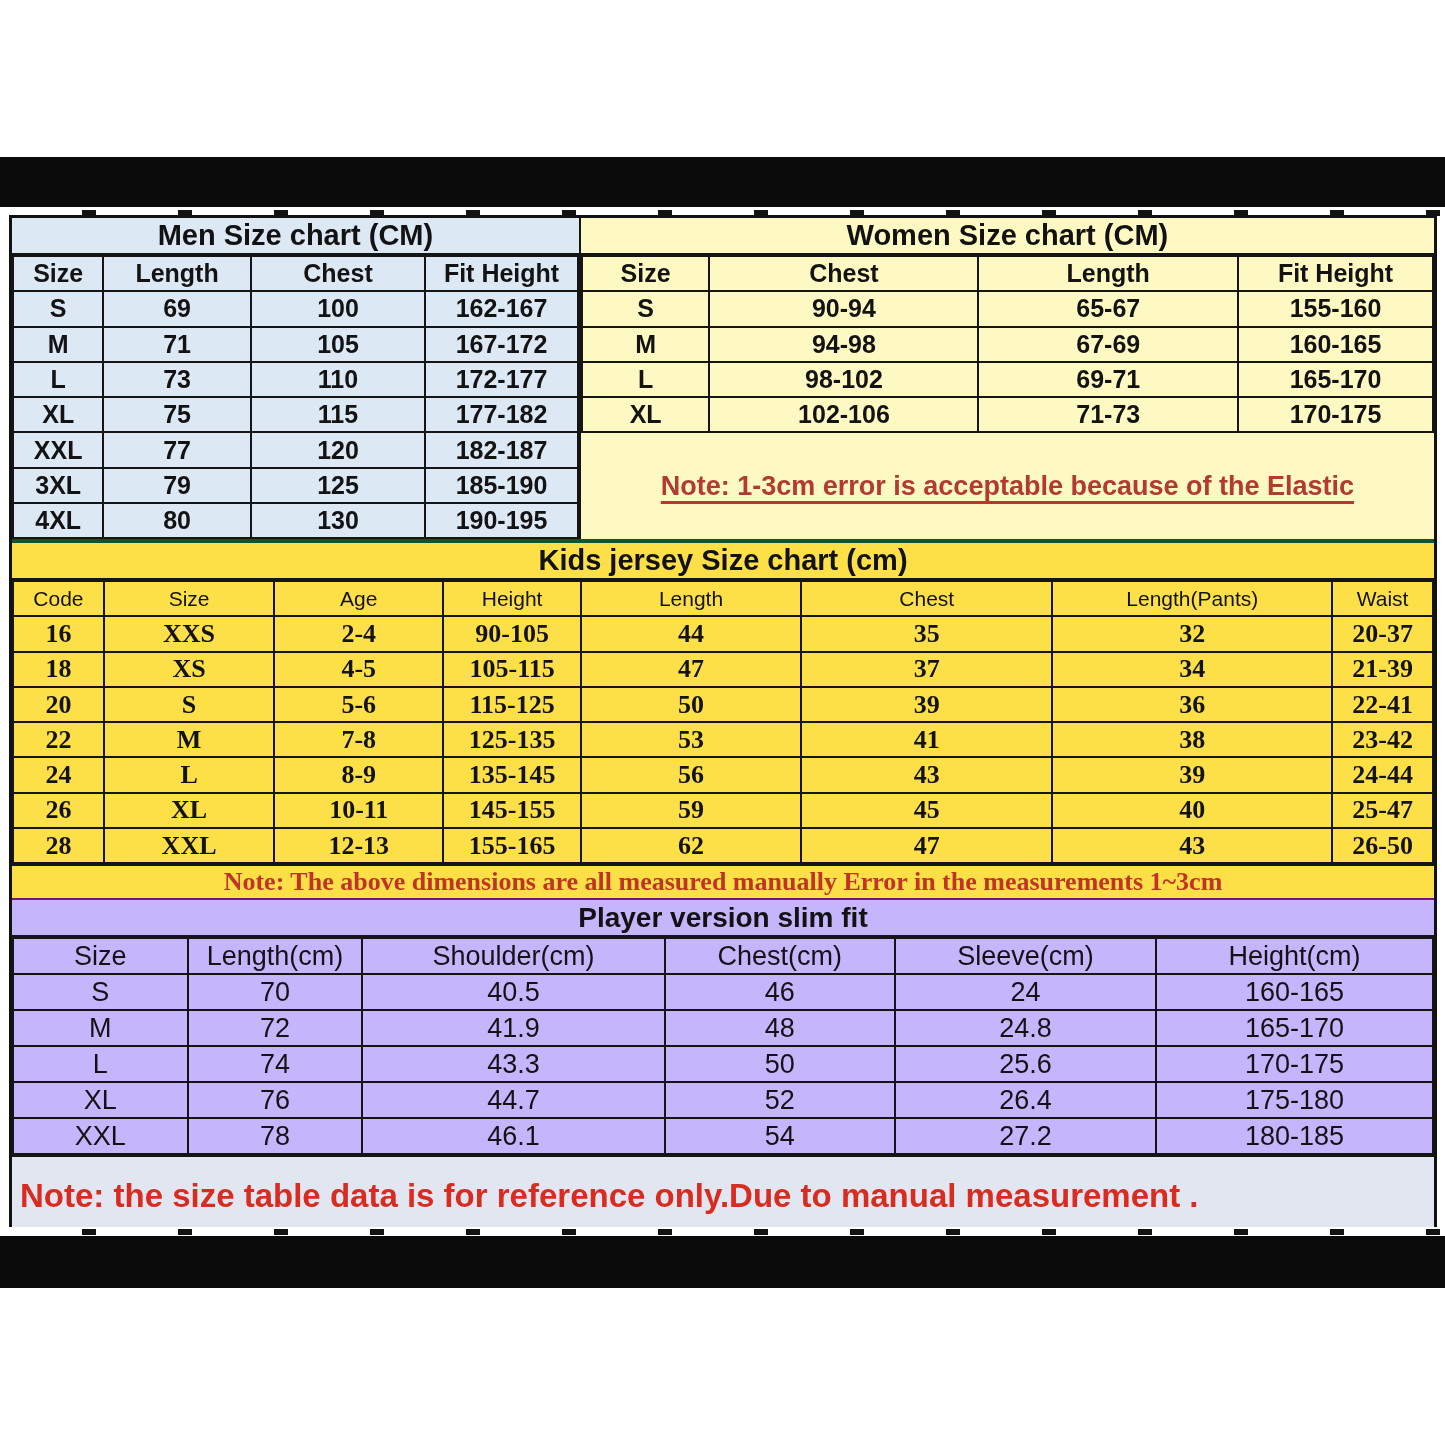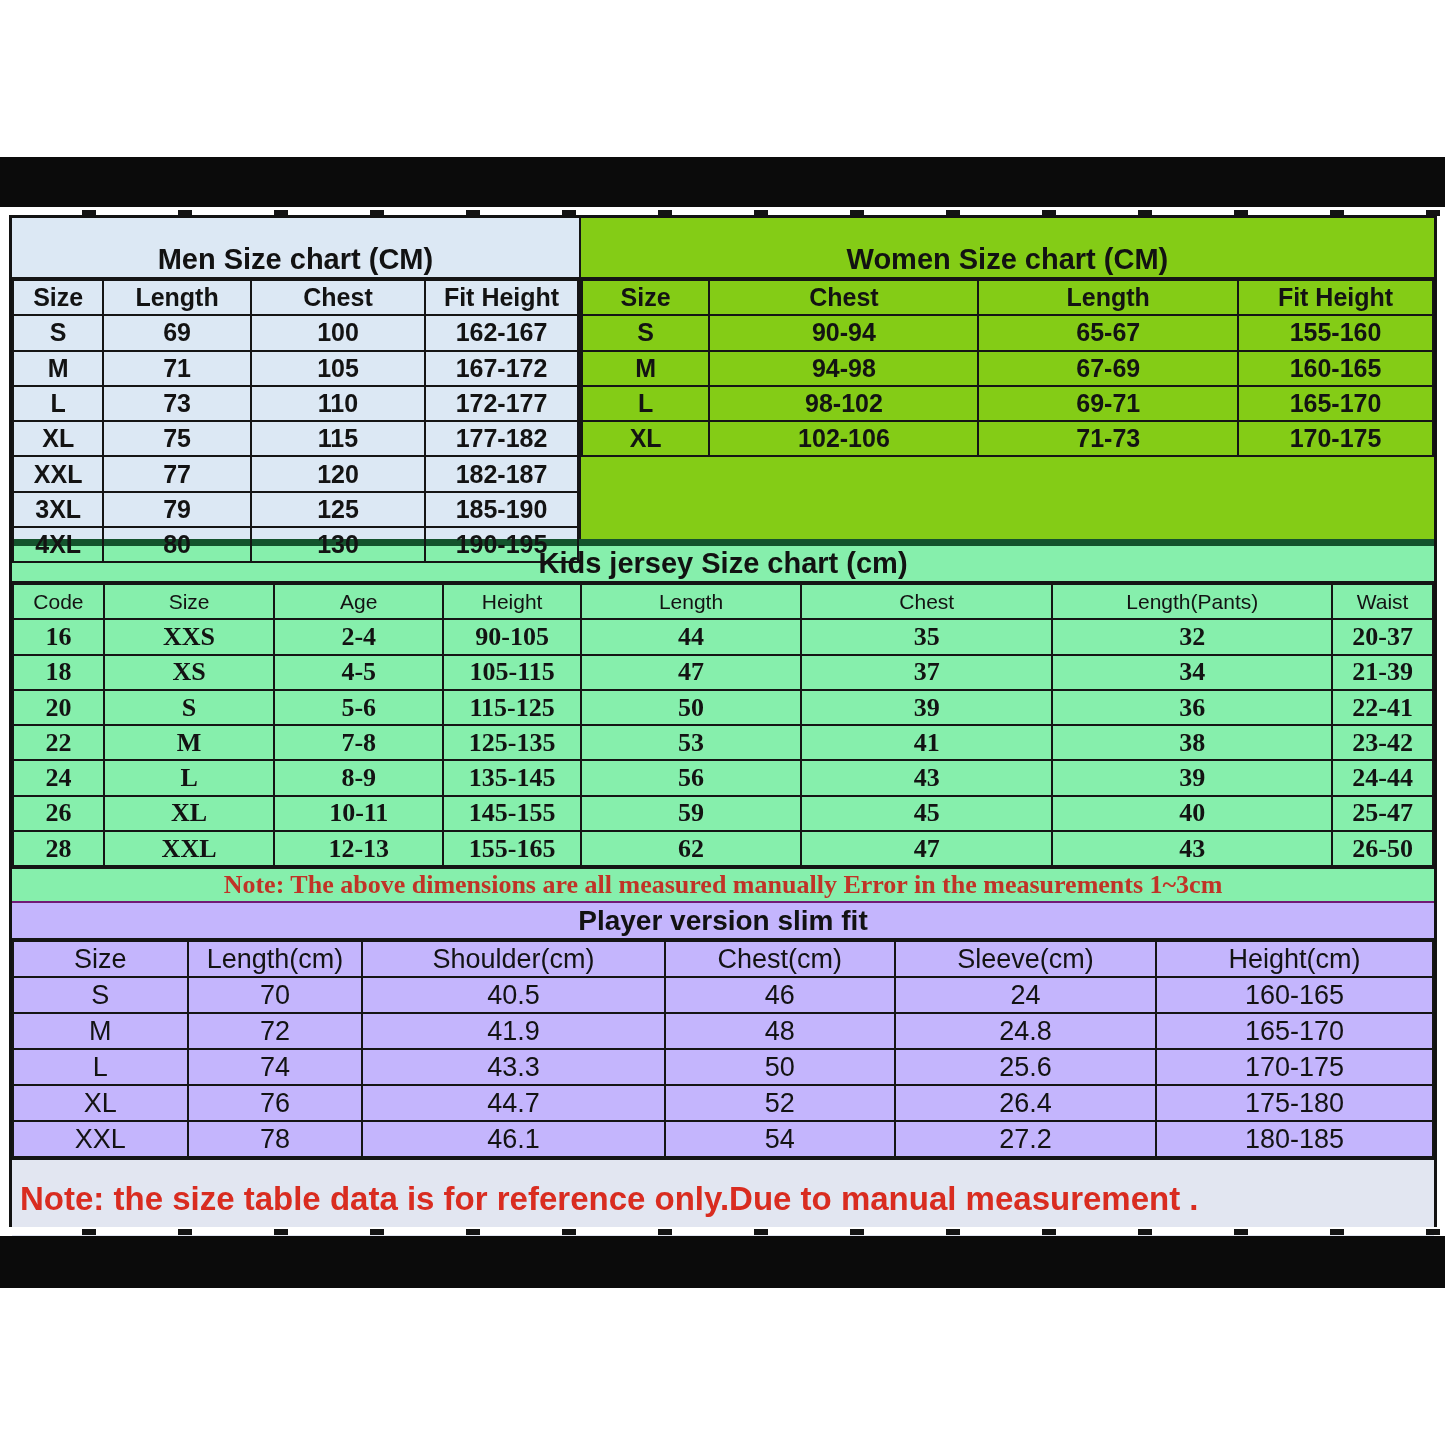--- a/index.html
+++ b/index.html
@@ -39,7 +39,7 @@
   .top-section { display:flex; height:321px; }
   .men-half  { width:40%; background:#dce8f4; border-right:2px solid #151515; box-sizing:border-box; }
   .women-half{ width:60%; background:#84cc16; display:flex; flex-direction:column; box-sizing:border-box; }
-  .men-half .sec-title, .women-half .sec-title { height:37px; font-size:29px;margin-top:24px; }
+  .men-half .sec-title, .women-half .sec-title { height:37px; font-size:29px; }
   .men-tbl tr, .women-tbl tr { height:35.3px; }
   .men-tbl th, .men-tbl td, .women-tbl th, .women-tbl td { font-size:25px; font-weight:bold; }
   .women-note { flex:1; display:flex; align-items:center; justify-content:center; }

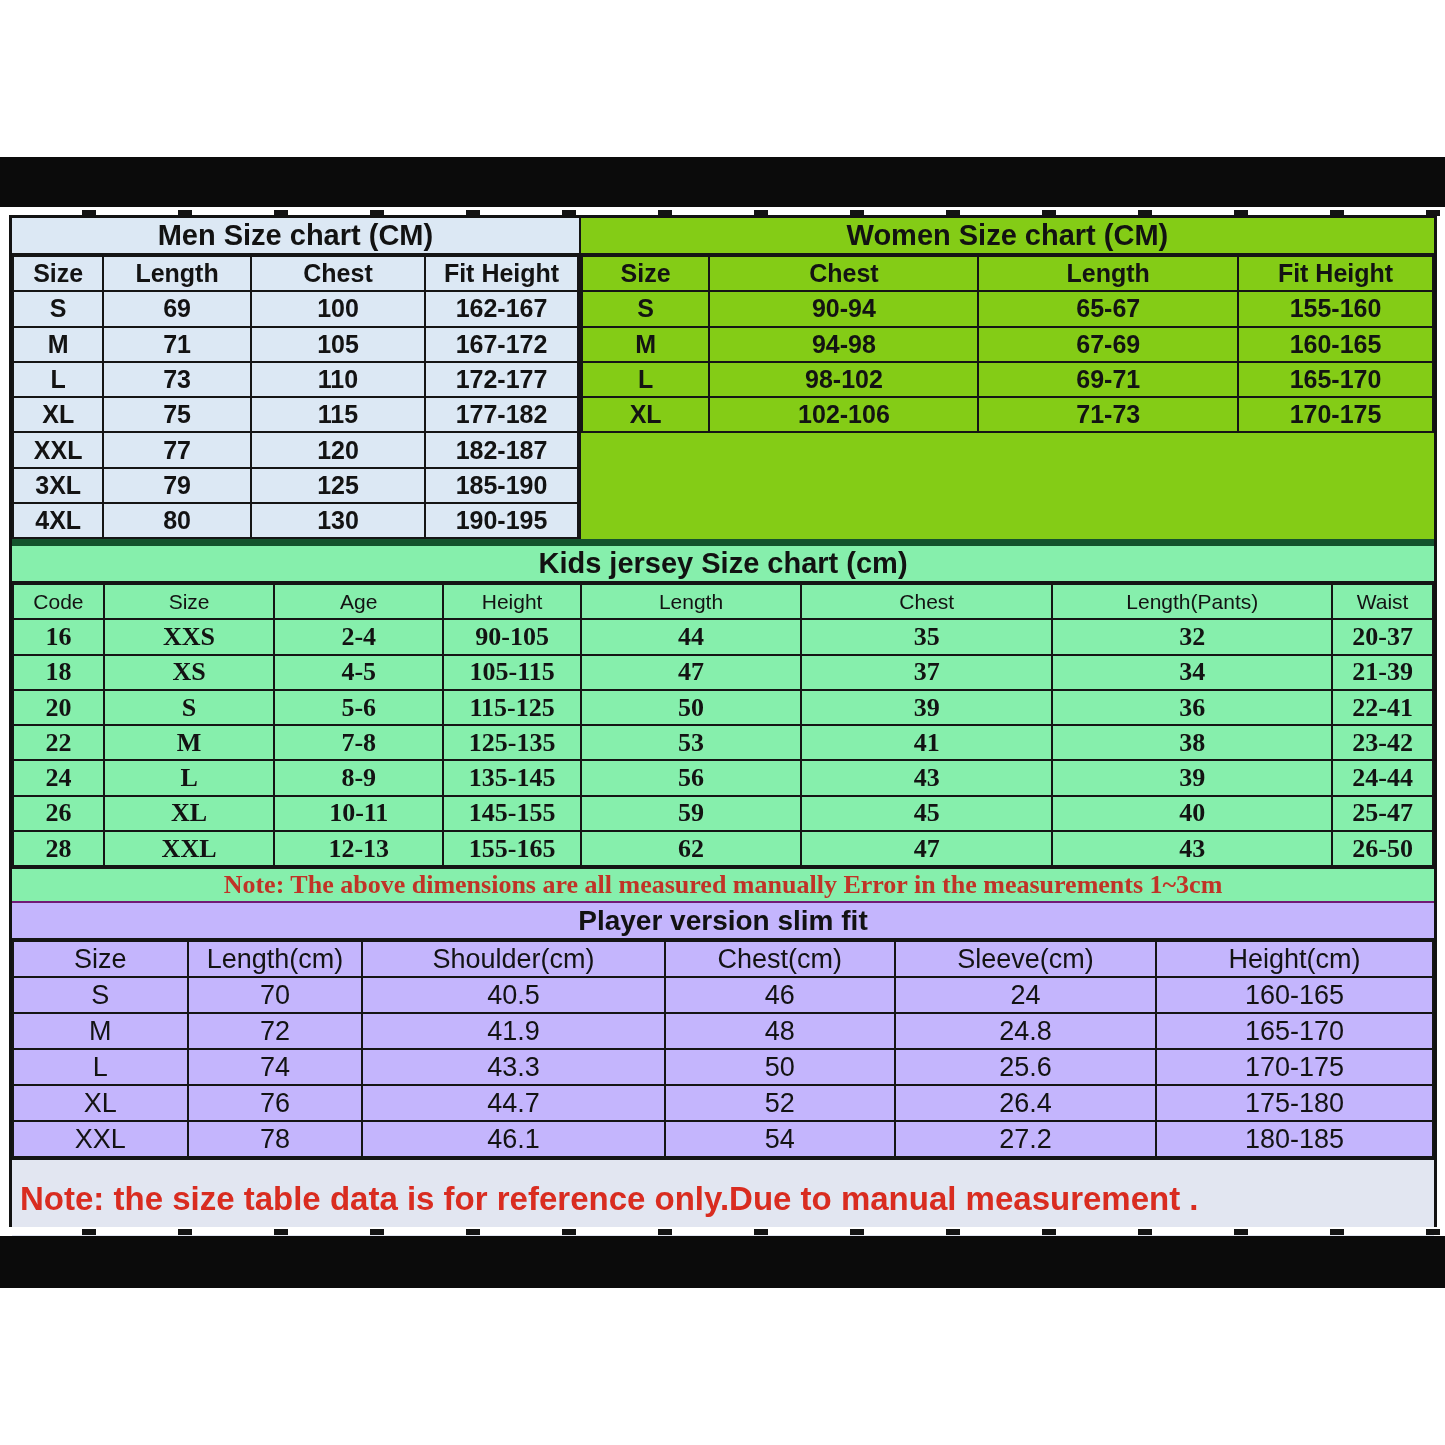--- a/index.html
+++ b/index.html
@@ -38,7 +38,7 @@
   
   .top-section { display:flex; height:321px; }
   .men-half  { width:40%; background:#dce8f4; border-right:2px solid #151515; box-sizing:border-box; }
-  .women-half{ width:60%; background:#84cc16; display:flex; flex-direction:column; box-sizing:border-box; }
+  .women-half{ width:60%; background:#fef9c3; display:flex; flex-direction:column; box-sizing:border-box; }
   .men-half .sec-title, .women-half .sec-title { height:37px; font-size:29px; }
   .men-tbl tr, .women-tbl tr { height:35.3px; }
   .men-tbl th, .men-tbl td, .women-tbl th, .women-tbl td { font-size:25px; font-weight:bold; }

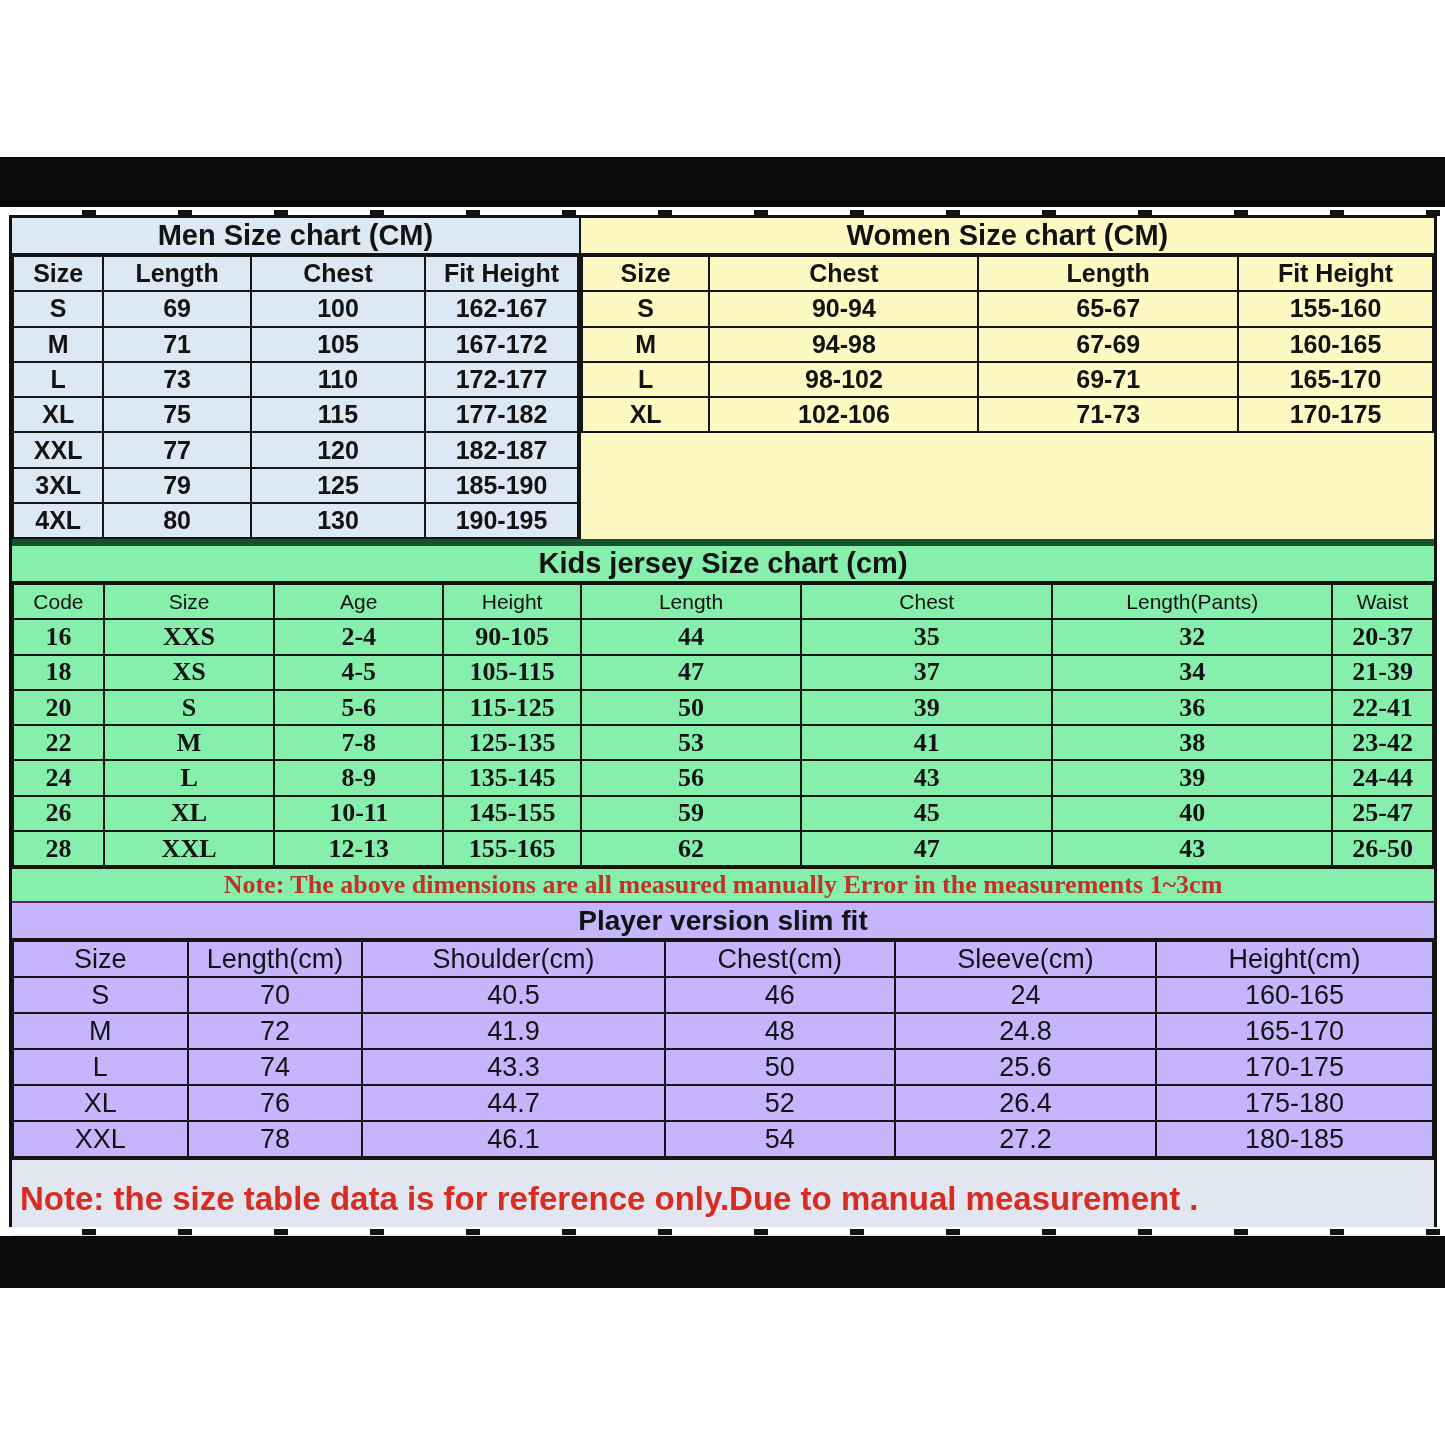--- a/index.html
+++ b/index.html
@@ -194,6 +194,9 @@
               </tr>
             </tbody>
         </table>
+        <div class="women-note">
+          <span>Note: 1-3cm error is acceptable because of the Elastic</span>
+        </div>
       </div>
 
     </div>

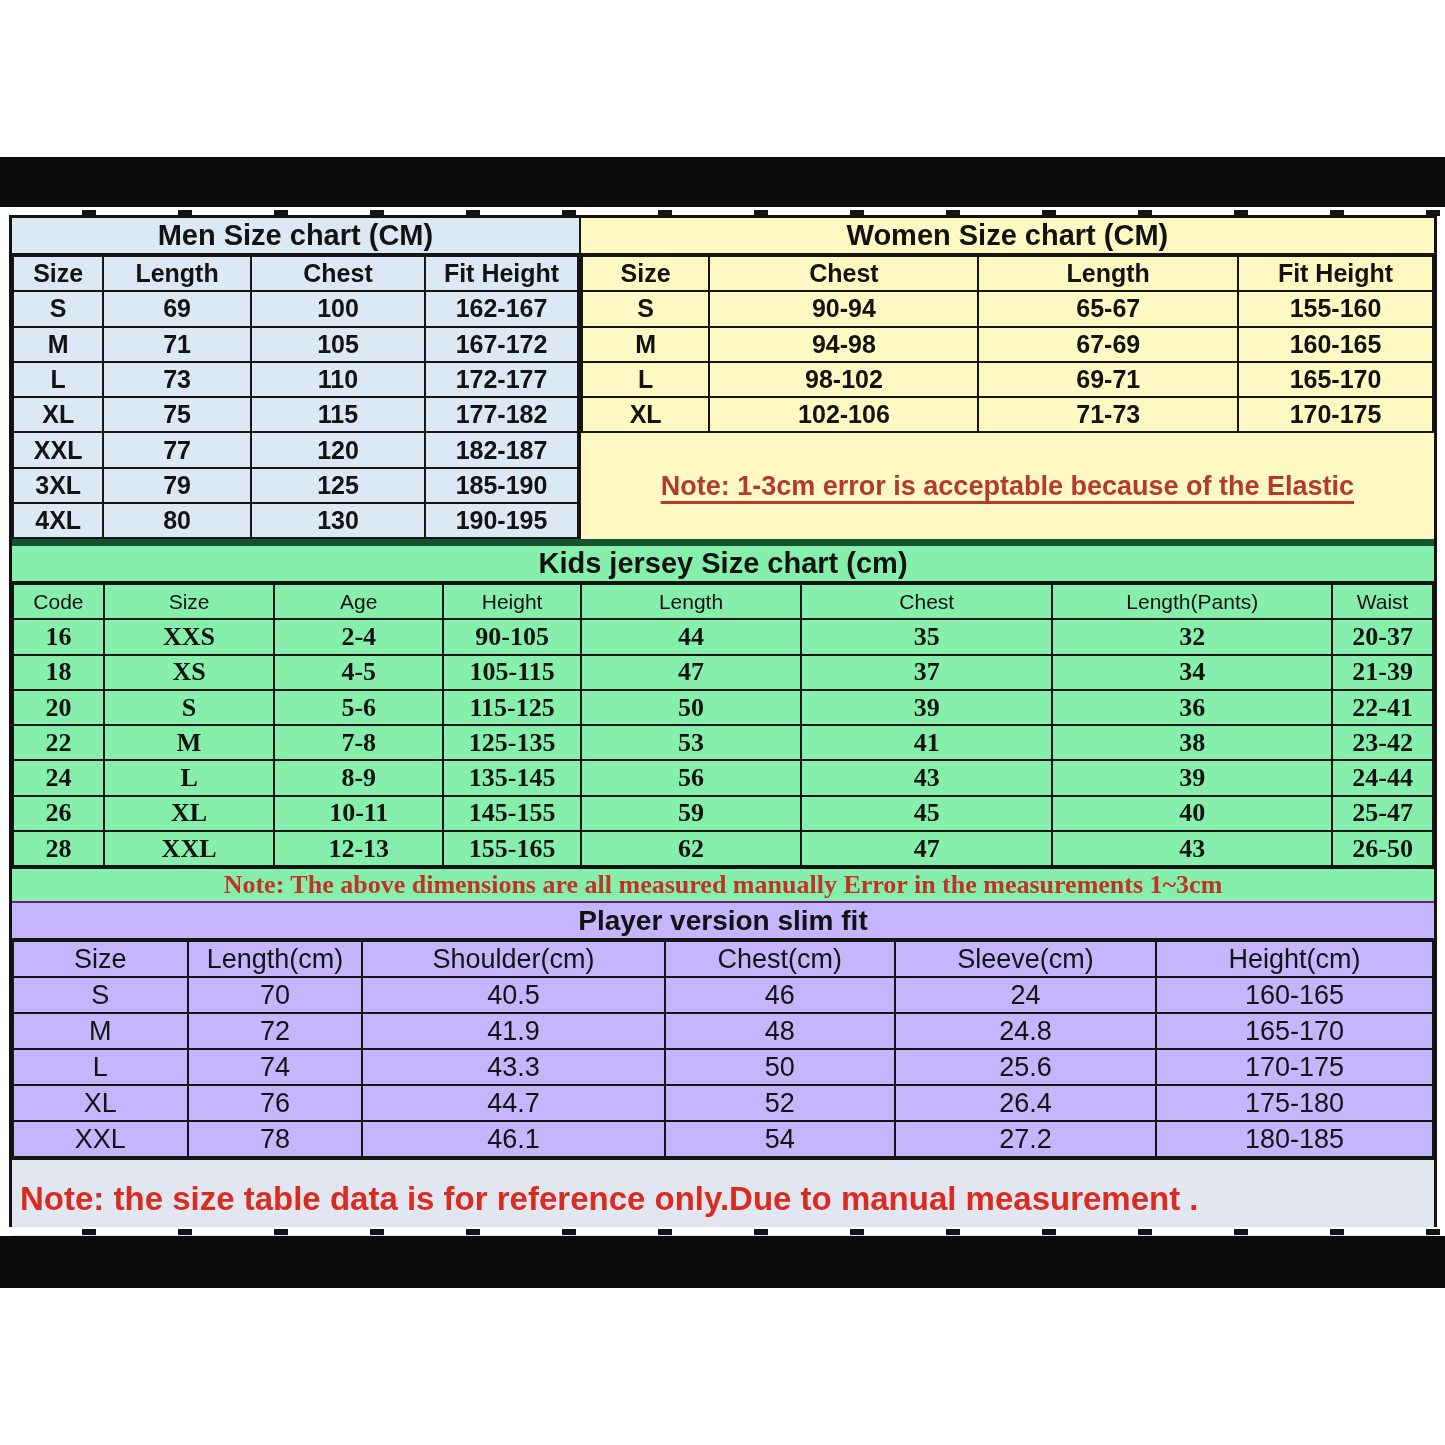--- a/index.html
+++ b/index.html
@@ -49,7 +49,7 @@
   }
 
   
-  .kids-section { background:#86efac; border-top:7px solid #14532d; }
+  .kids-section { background:#fde047; border-top:4px solid #14532d; }
   .kids-section .sec-title { height:37px; font-size:29px; }
   .kids-tbl tr { height:35.3px; }
   .kids-tbl th { font-size:21px; font-weight:normal; font-family:"Liberation Sans",sans-serif; }

